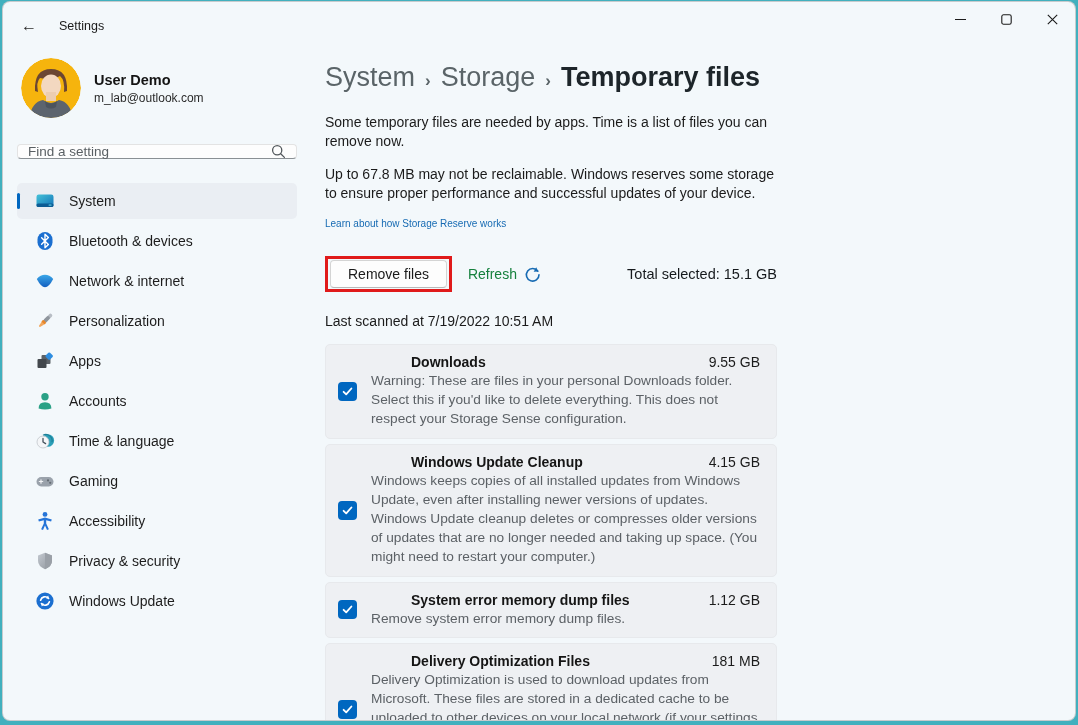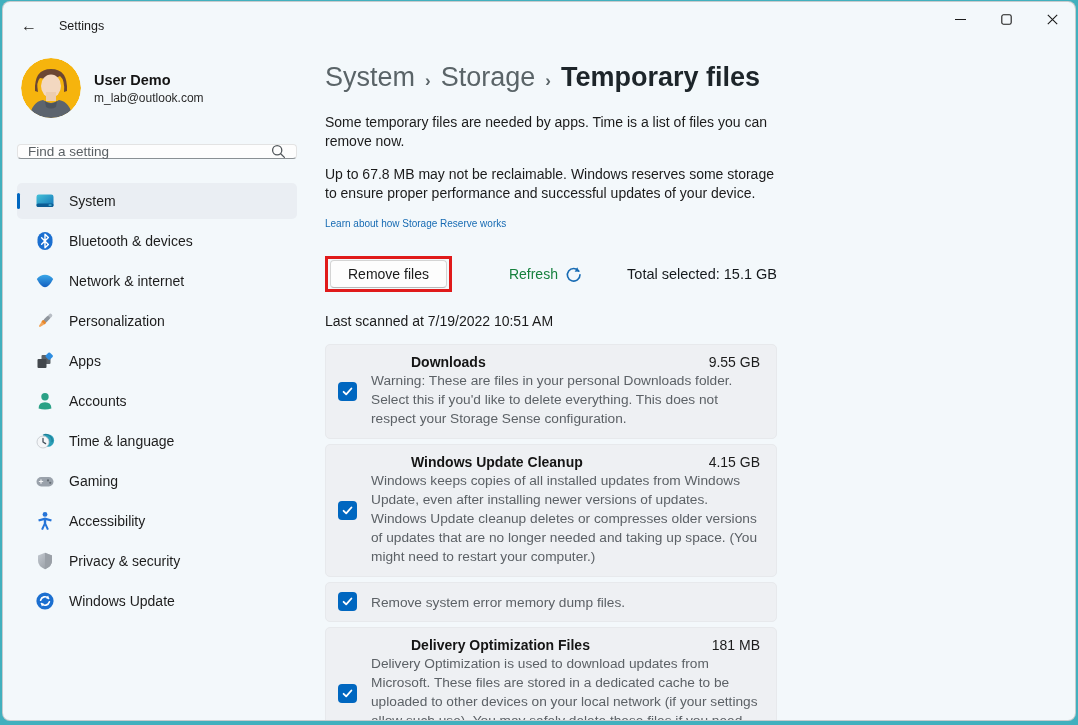--- a/index.html
+++ b/index.html
@@ -57,7 +57,7 @@
   .para { margin-top:20px; font-size:14px; line-height:1.38; color:#1b1b1b; }
   .para + .para { margin-top:13px; }
   .link { display:inline-block; margin-top:15px; font-size:10px; color:#176bb3; text-decoration:none; cursor:pointer; }
-  .action-row { margin-top:25px; display:flex; align-items:center;gap:41px; }
+  .action-row { margin-top:25px; display:flex; align-items:center; }
   .remove-wrap { border:3px solid #e01a1a; padding:1px 2px; }
   .btn-standard {
     background:#fdfdfd; border:1px solid #d4d4d4; border-bottom-color:#b9b9b9;

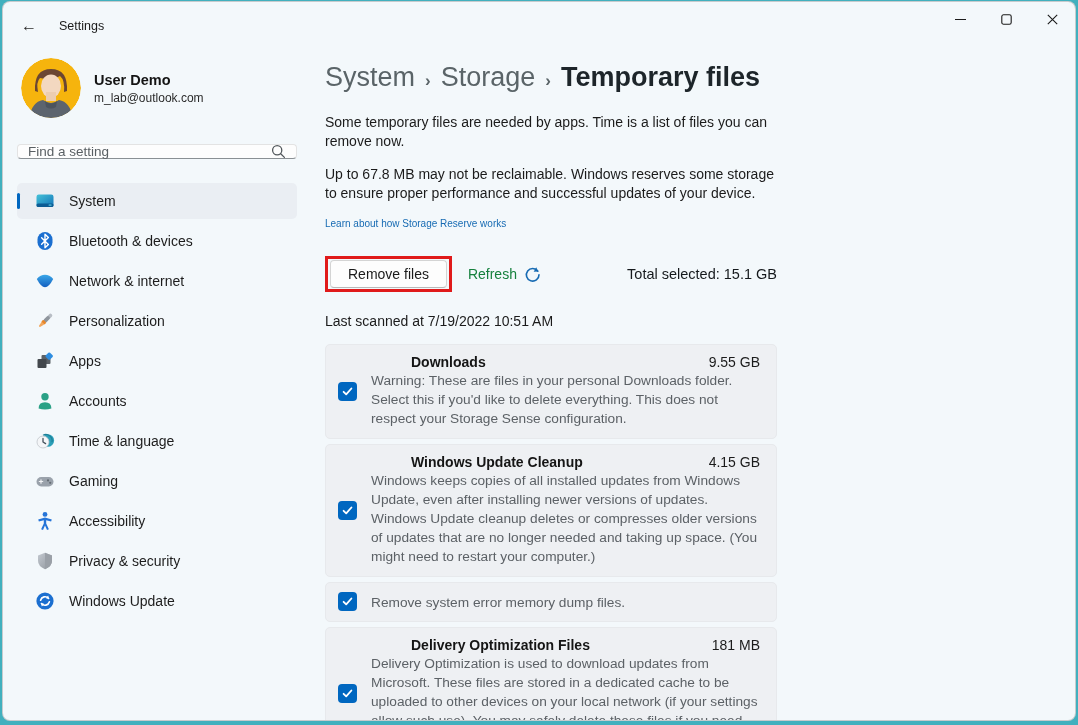--- a/index.html
+++ b/index.html
@@ -372,6 +372,10 @@
             </svg>
         </div>
         <div class="card-content">
+          <div class="card-head">
+            <span class="card-title">System error memory dump files</span>
+            <span class="card-size">1.12 GB</span>
+          </div>
           <div class="card-desc">Remove system error memory dump files.</div>
         </div>
       </div>

